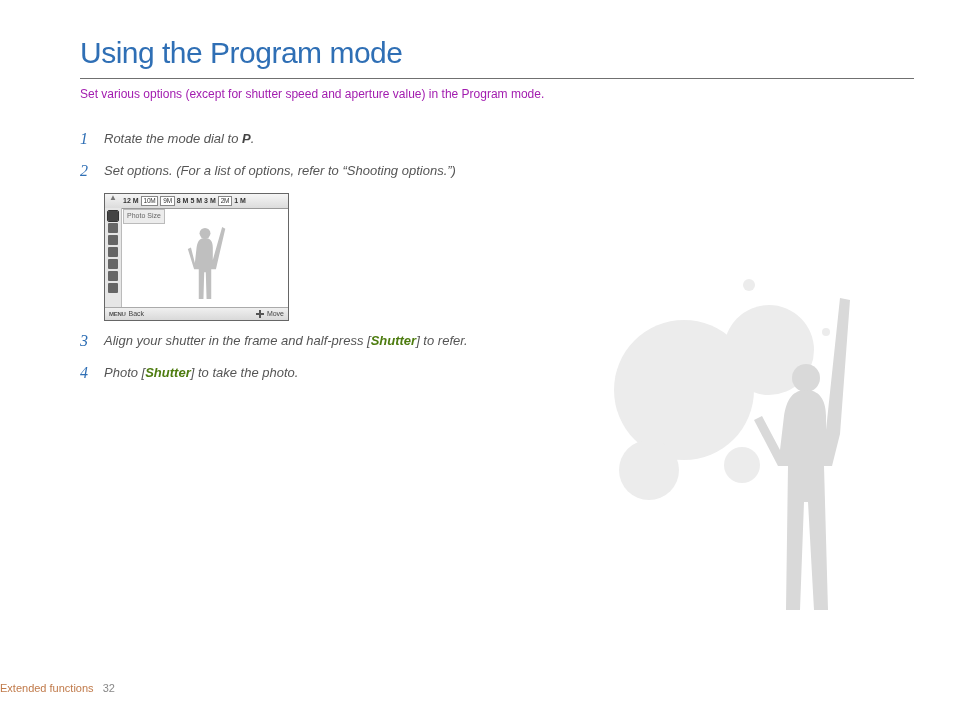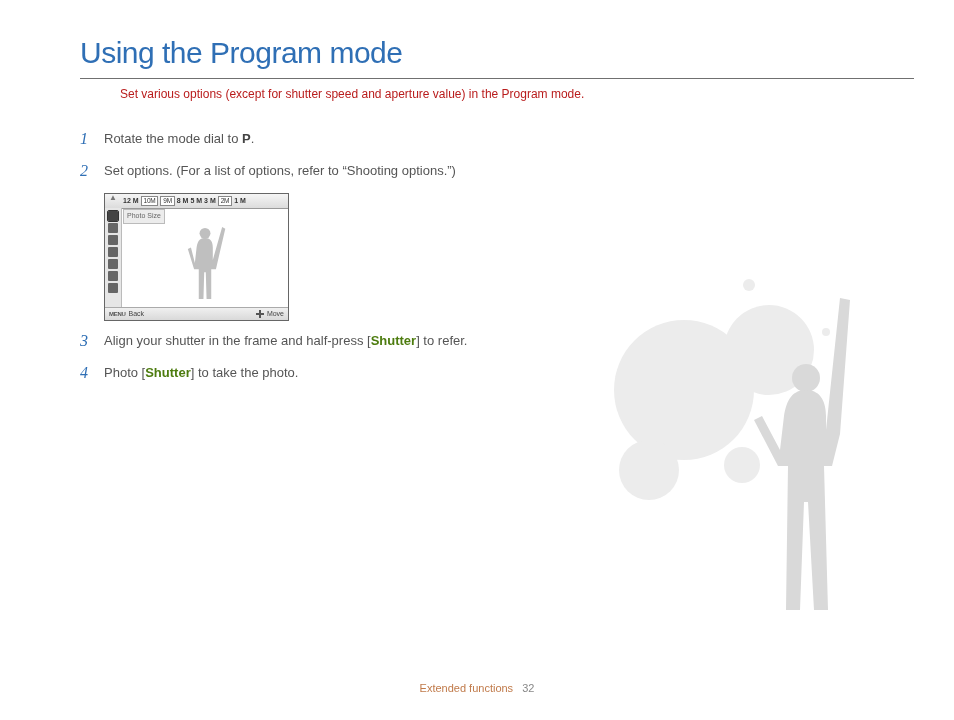--- a/index.html
+++ b/index.html
@@ -32,8 +32,7 @@
   }
   .subtitle {
     font-size: 12px;
-    color: #b91c1c;
-    margin-left: 40px;
+    color: #a21caf;
   }
   .content {
     margin-top: 28px;

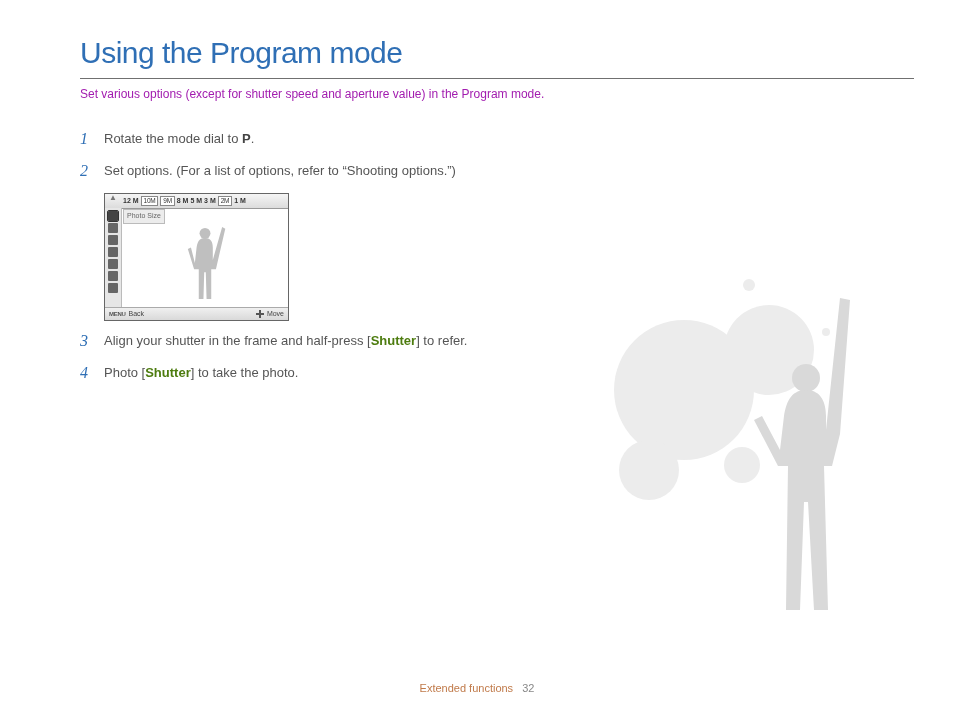--- a/index.html
+++ b/index.html
@@ -55,7 +55,7 @@
     line-height: 1.2;
     margin-right: 8px;
   }
-  .step-body { flex: 1; }
+  .step-body { flex: 1; font-style: italic; }
   .pbold {
     font-family: Arial, Helvetica, sans-serif;
     font-weight: bold;

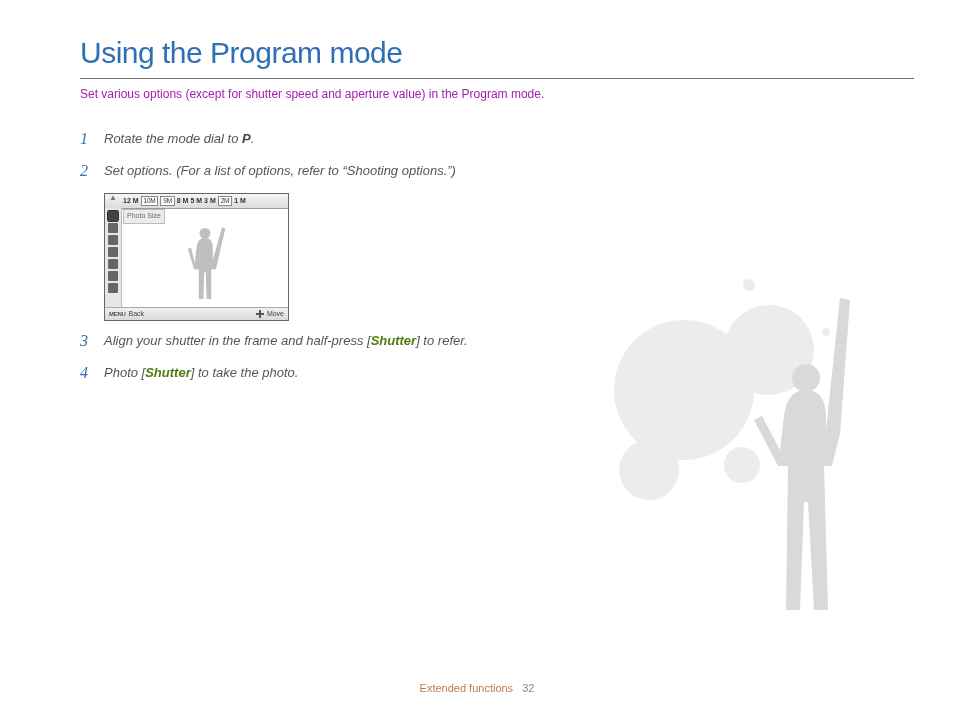--- a/index.html
+++ b/index.html
@@ -196,7 +196,6 @@
     position: absolute;
     left: 0; right: 0;
     bottom: 26px;
-    text-align: center;
     font-size: 11px;
     color: #888;
   }

